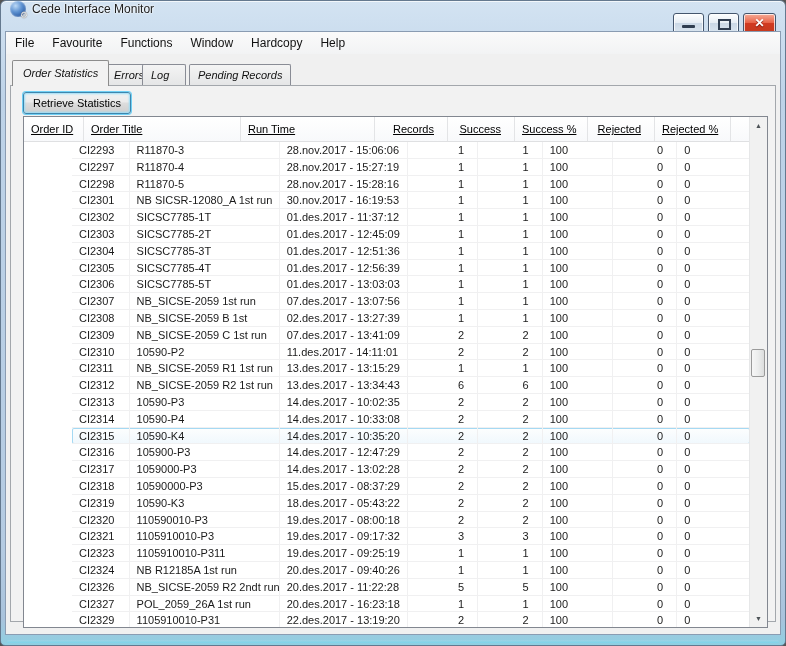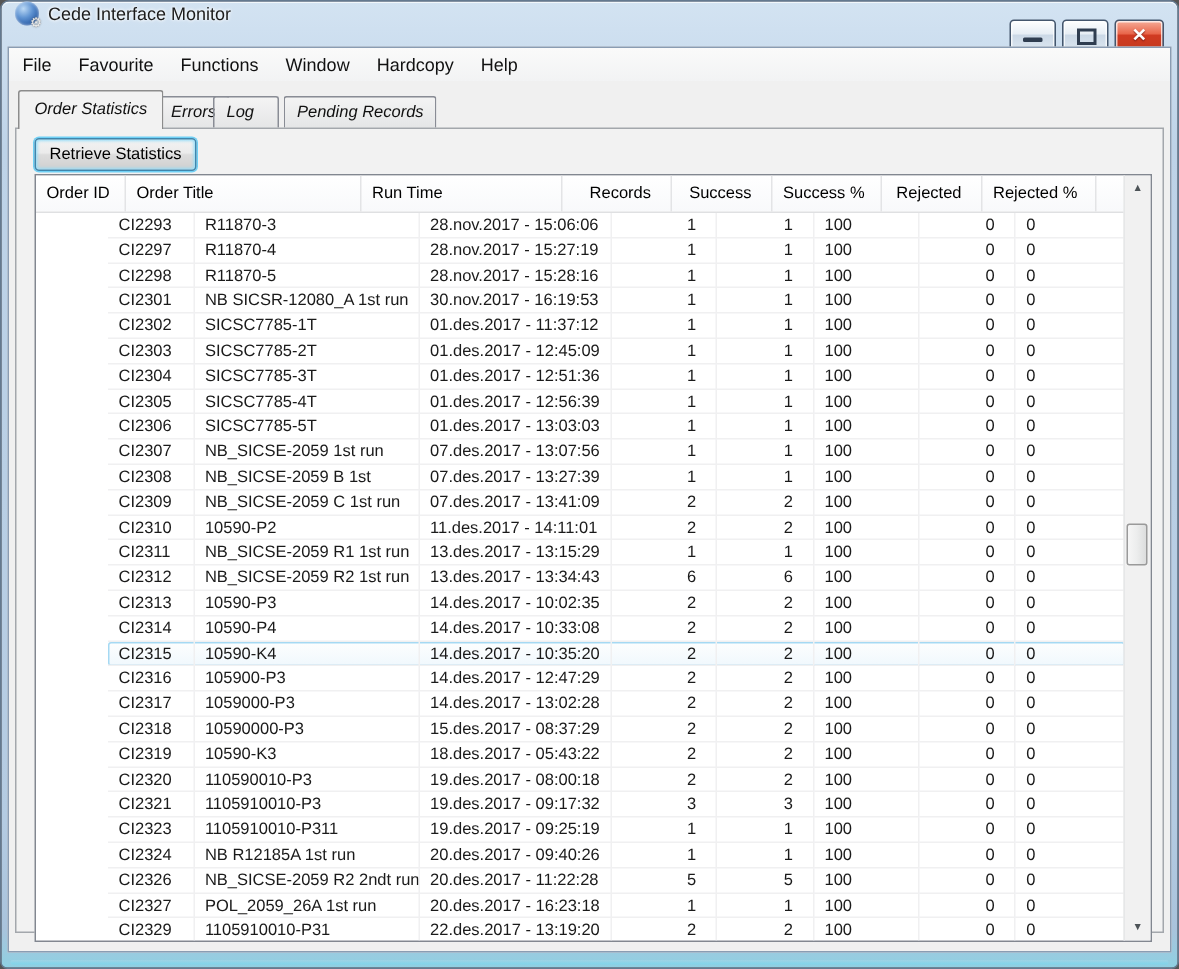--- a/index.html
+++ b/index.html
@@ -55,7 +55,7 @@
     border:1px solid #828790;background:#fff;overflow:hidden;}
   .lv-inner{position:absolute;inset:0;right:17px;overflow:hidden;}
   .lv-header{display:flex;height:25px;box-sizing:border-box;background:linear-gradient(#ffffff,#f8f9fb);
-    border-bottom:1px solid #dfe0e2;font-size:11px;color:#000;}
+    border-bottom:1px solid #dfe0e2;font-size:11px;color:#000;text-decoration:underline;}
   .hcell{box-sizing:border-box;border-right:1px solid #e3e4e6;line-height:24px;white-space:nowrap;overflow:hidden;}
   .lv-body{position:absolute;top:25px;left:0;right:0;bottom:0;overflow:hidden;}
   .lv-row{display:flex;height:16.8px;box-sizing:border-box;font-size:11px;color:#1a1a1a;margin-left:48px;}

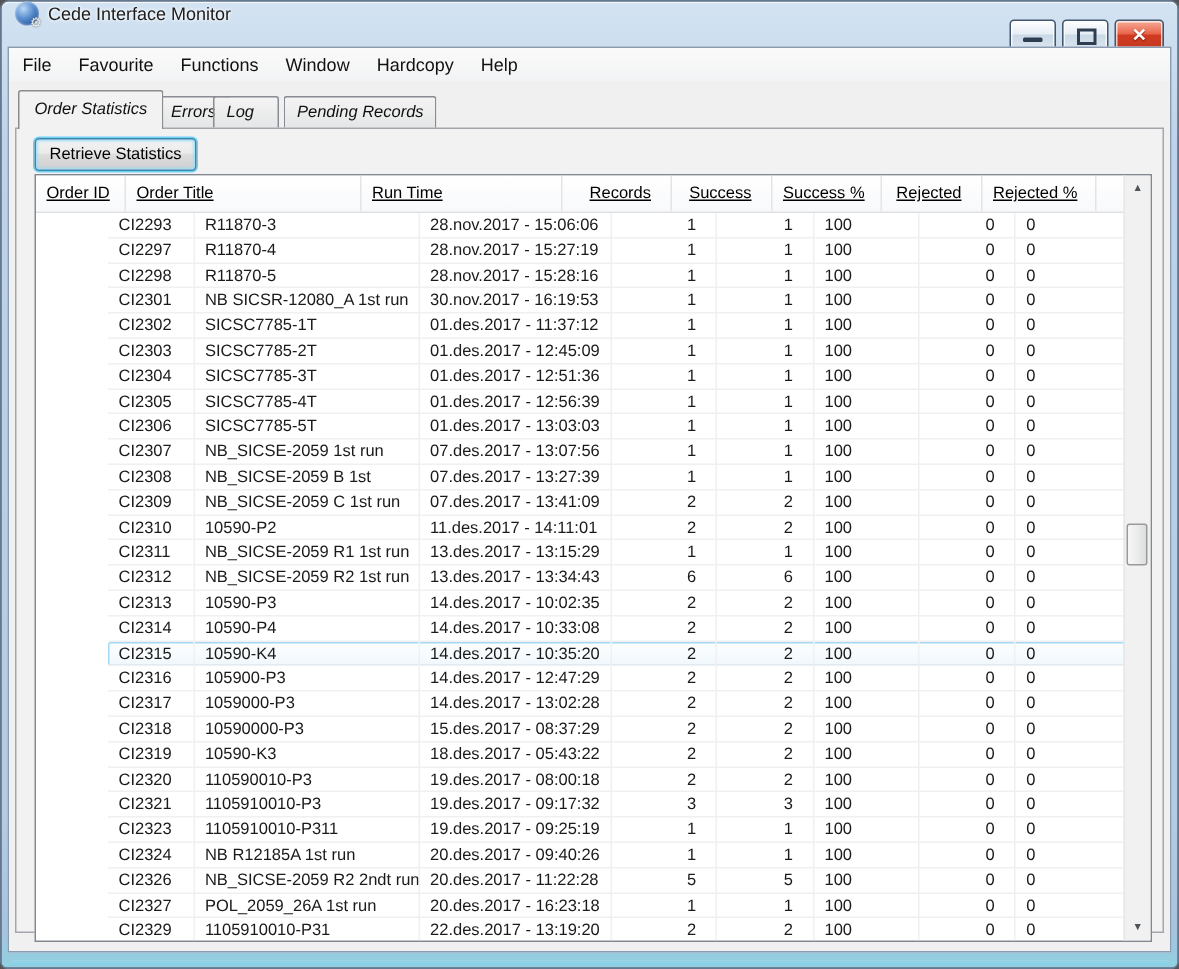--- a/index.html
+++ b/index.html
@@ -249,7 +249,7 @@
                 <div class="lv-row">
                   <div class="cell col0 al-left">CI2308</div>
                   <div class="cell col1 al-left">NB_SICSE-2059 B 1st</div>
-                  <div class="cell col2 al-left">07.des.2017 - 13:27:39</div>
+                  <div class="cell col2 al-left">02.des.2017 - 13:27:39</div>
                   <div class="cell col3 al-right">1</div>
                   <div class="cell col4 al-right">1</div>
                   <div class="cell col5 al-left">100</div>

